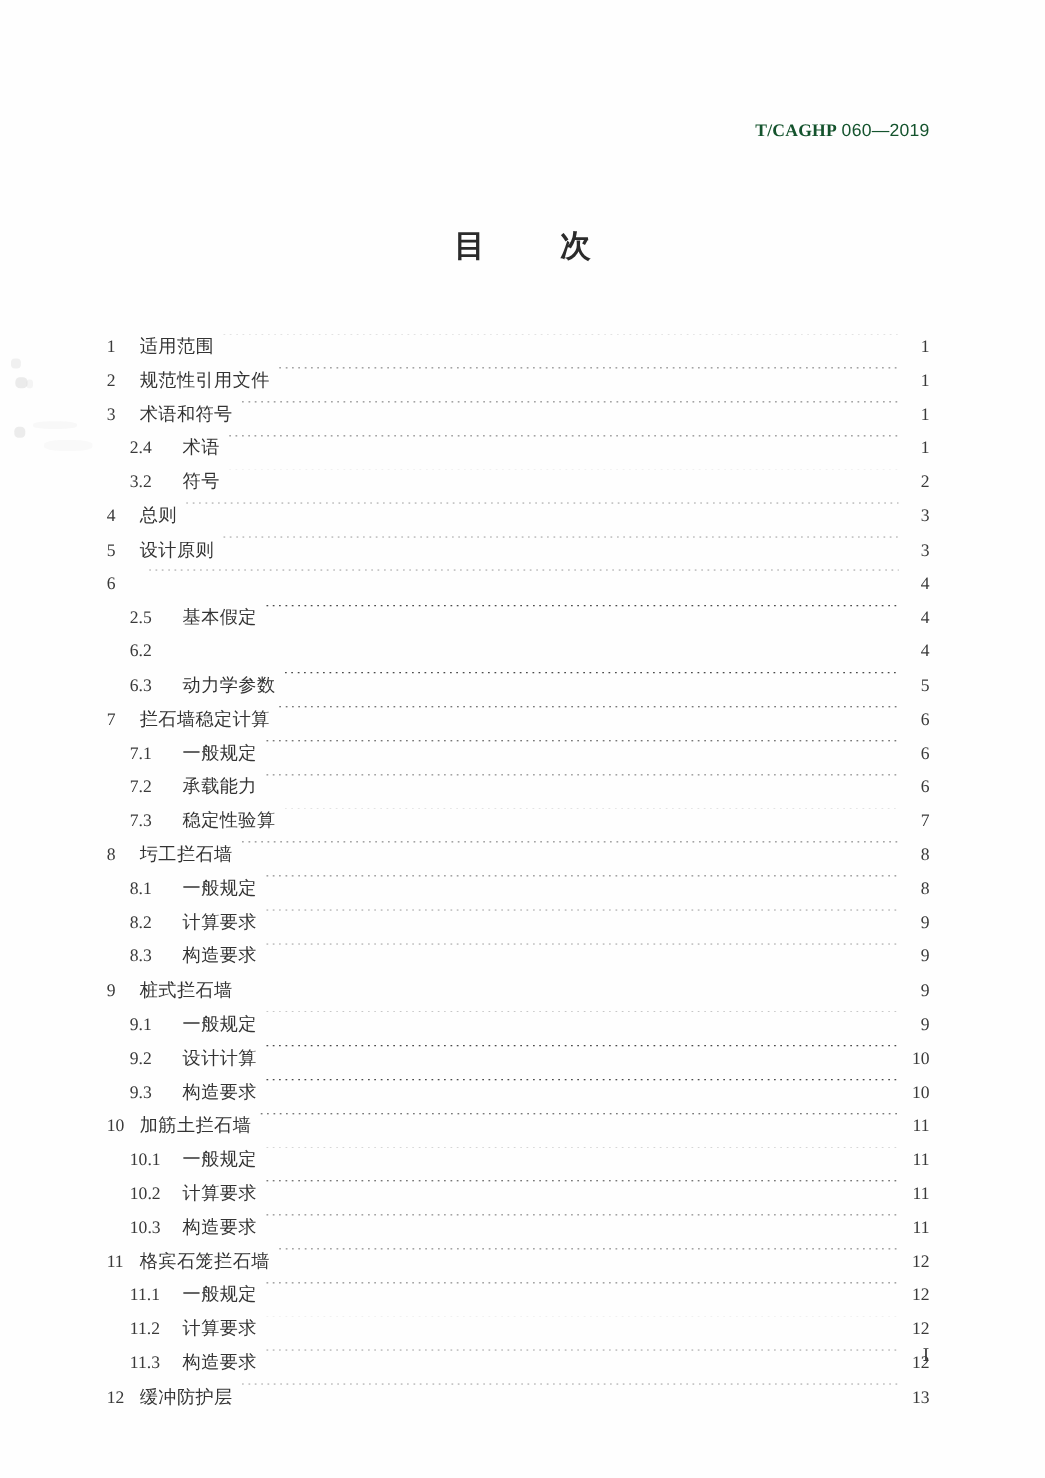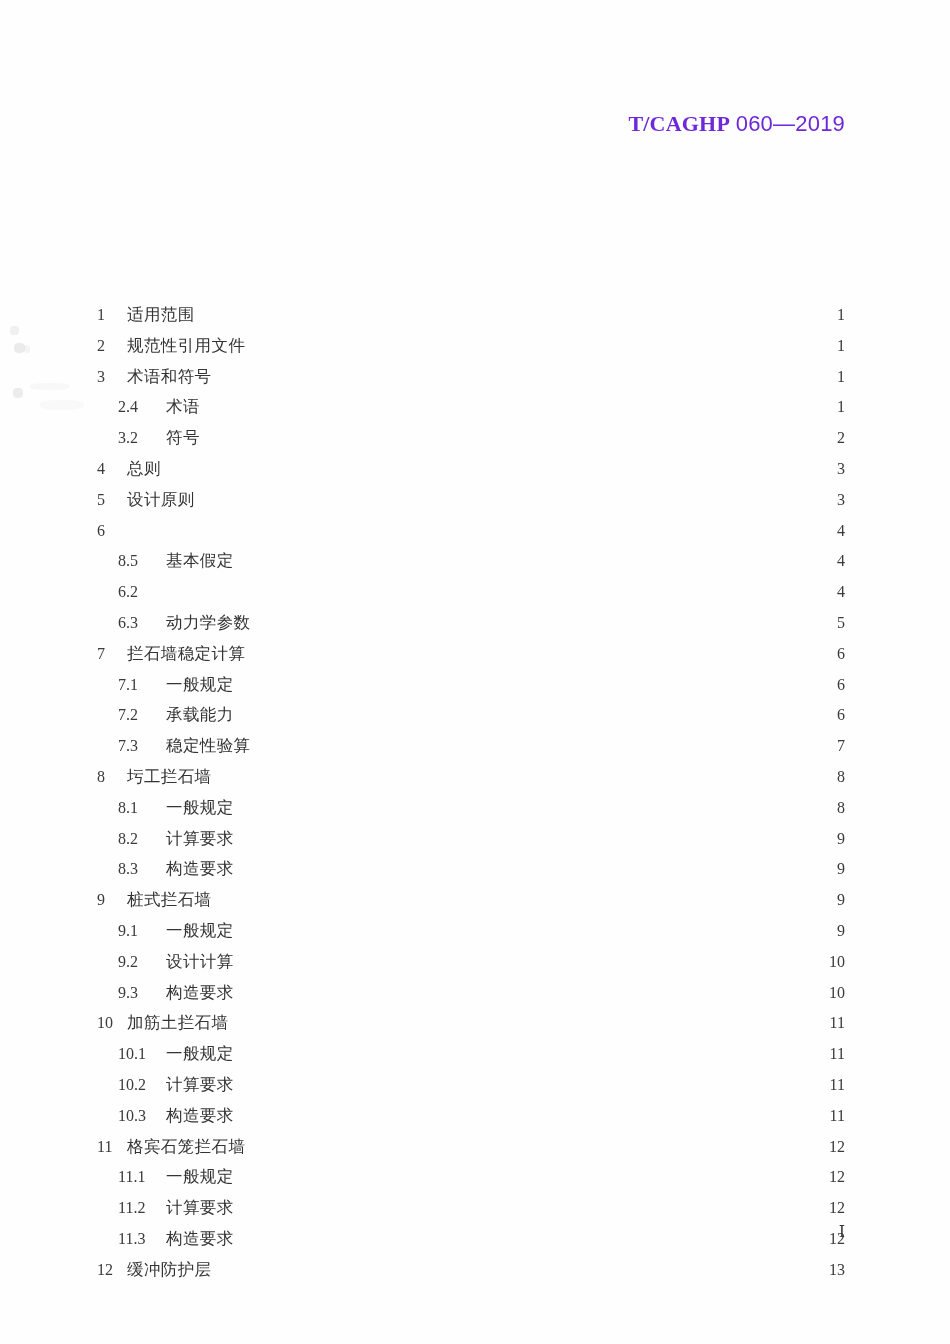--- a/index.html
+++ b/index.html
@@ -43,10 +43,10 @@
     position: absolute;
     right: 105px;
     top: 111px;
-    font-size: 22px;
+    font-size: 16px;
     letter-spacing: .2px;
     white-space: nowrap;
-    color: #6d28d9;
+    color: #14532d;
   }
   .doc-header .std-code {
     font-family: "Liberation Serif", "DejaVu Serif", serif;

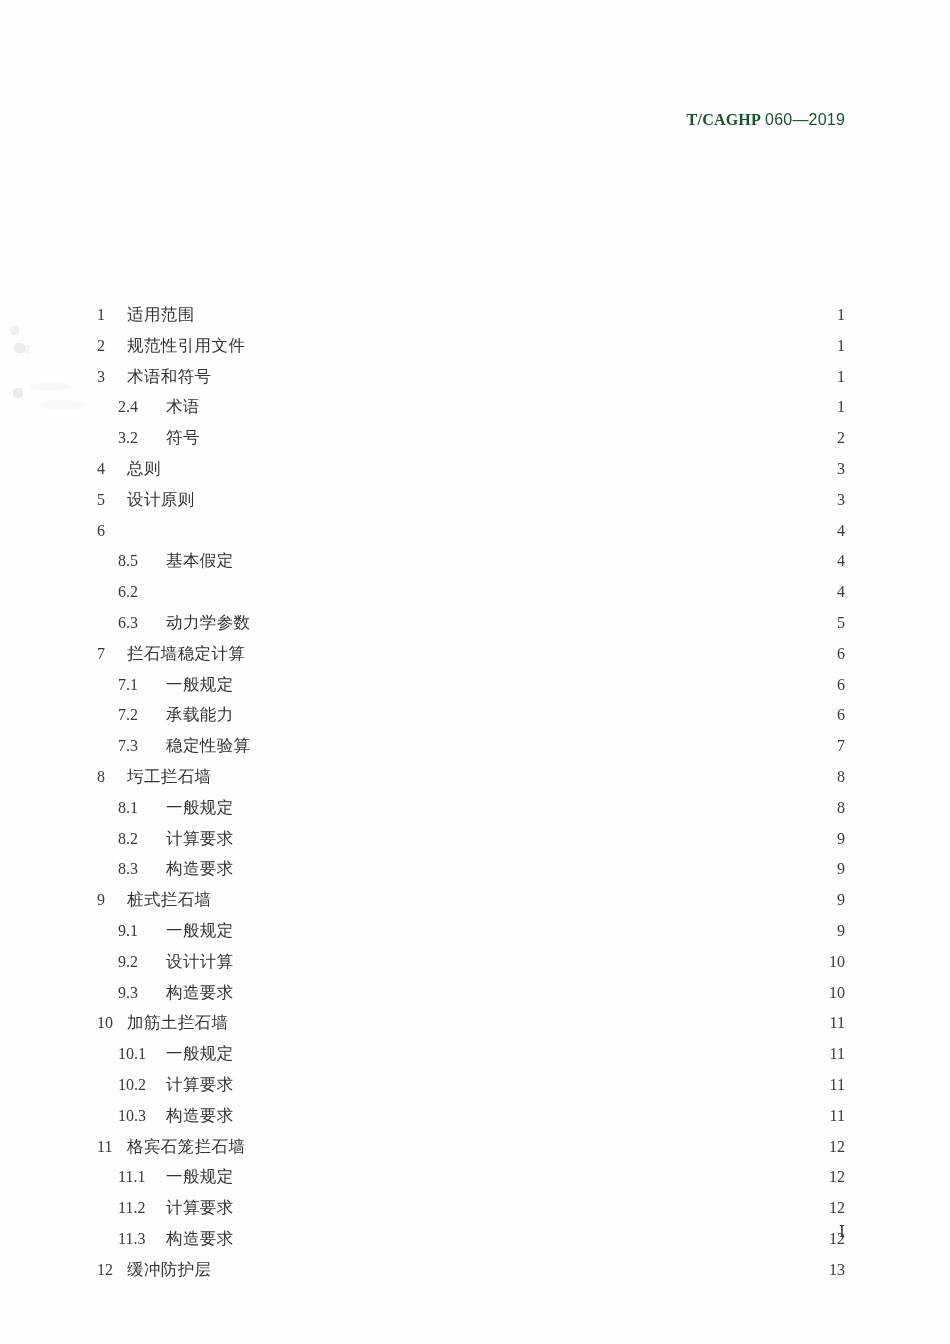--- a/index.html
+++ b/index.html
@@ -168,6 +168,7 @@
     <span class="std-num">060—2019</span>
   </div>
 
+  <div class="page-title">目　次</div>
 
   <div class="toc" id="toc-list">
       <div class="toc-entry lvl1">

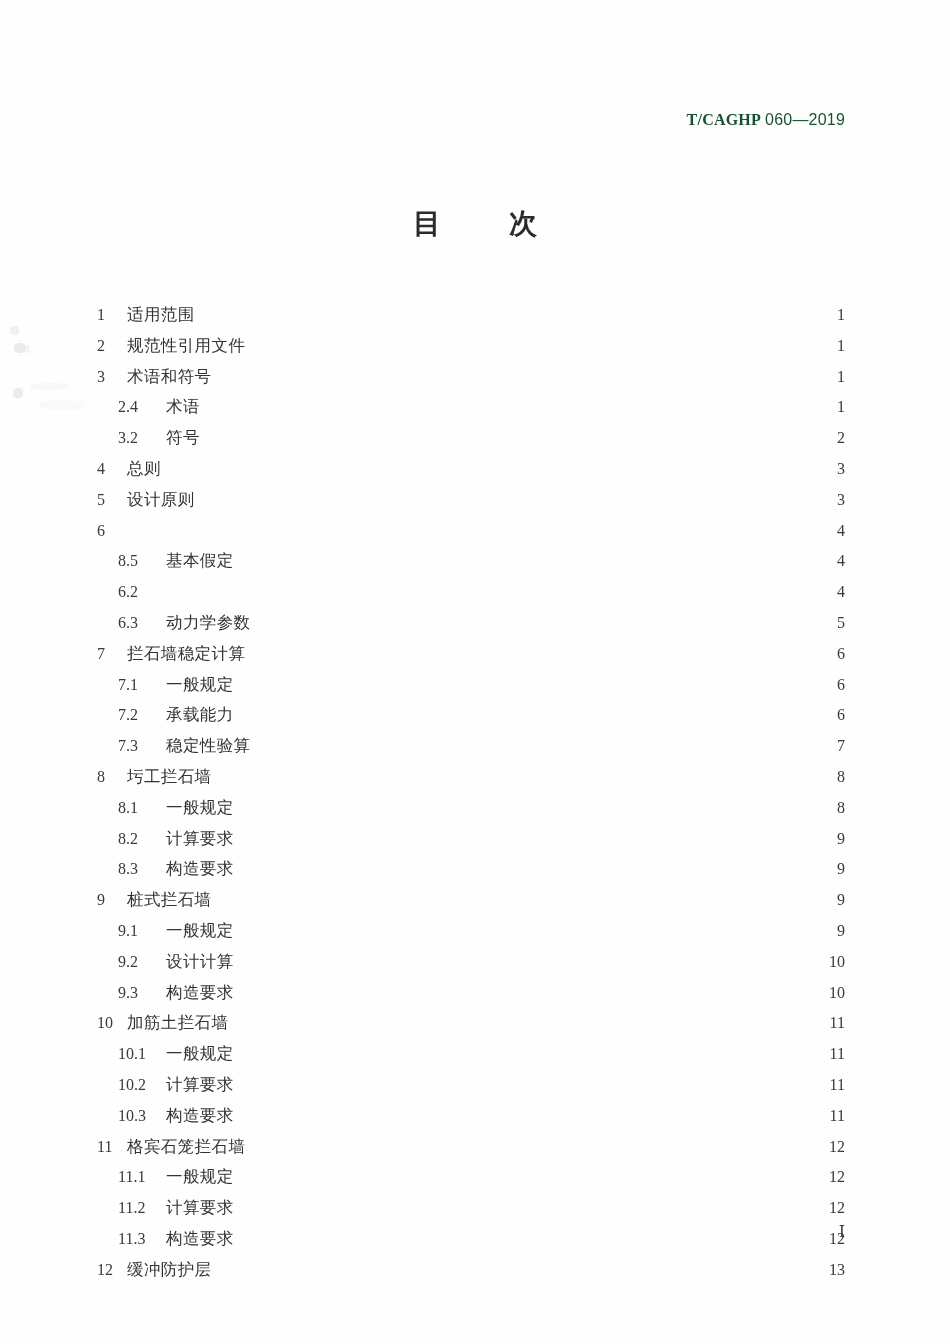--- a/index.html
+++ b/index.html
@@ -219,7 +219,7 @@
         <span class="ent-page">4</span>
       </div>
       <div class="toc-entry lvl2">
-        <span class="ent-num">8.5</span>
+        <span class="ent-num">2.5</span>
         <span class="ent-label">基本假定</span>
         <span class="ent-dots"></span>
         <span class="ent-page">4</span>

